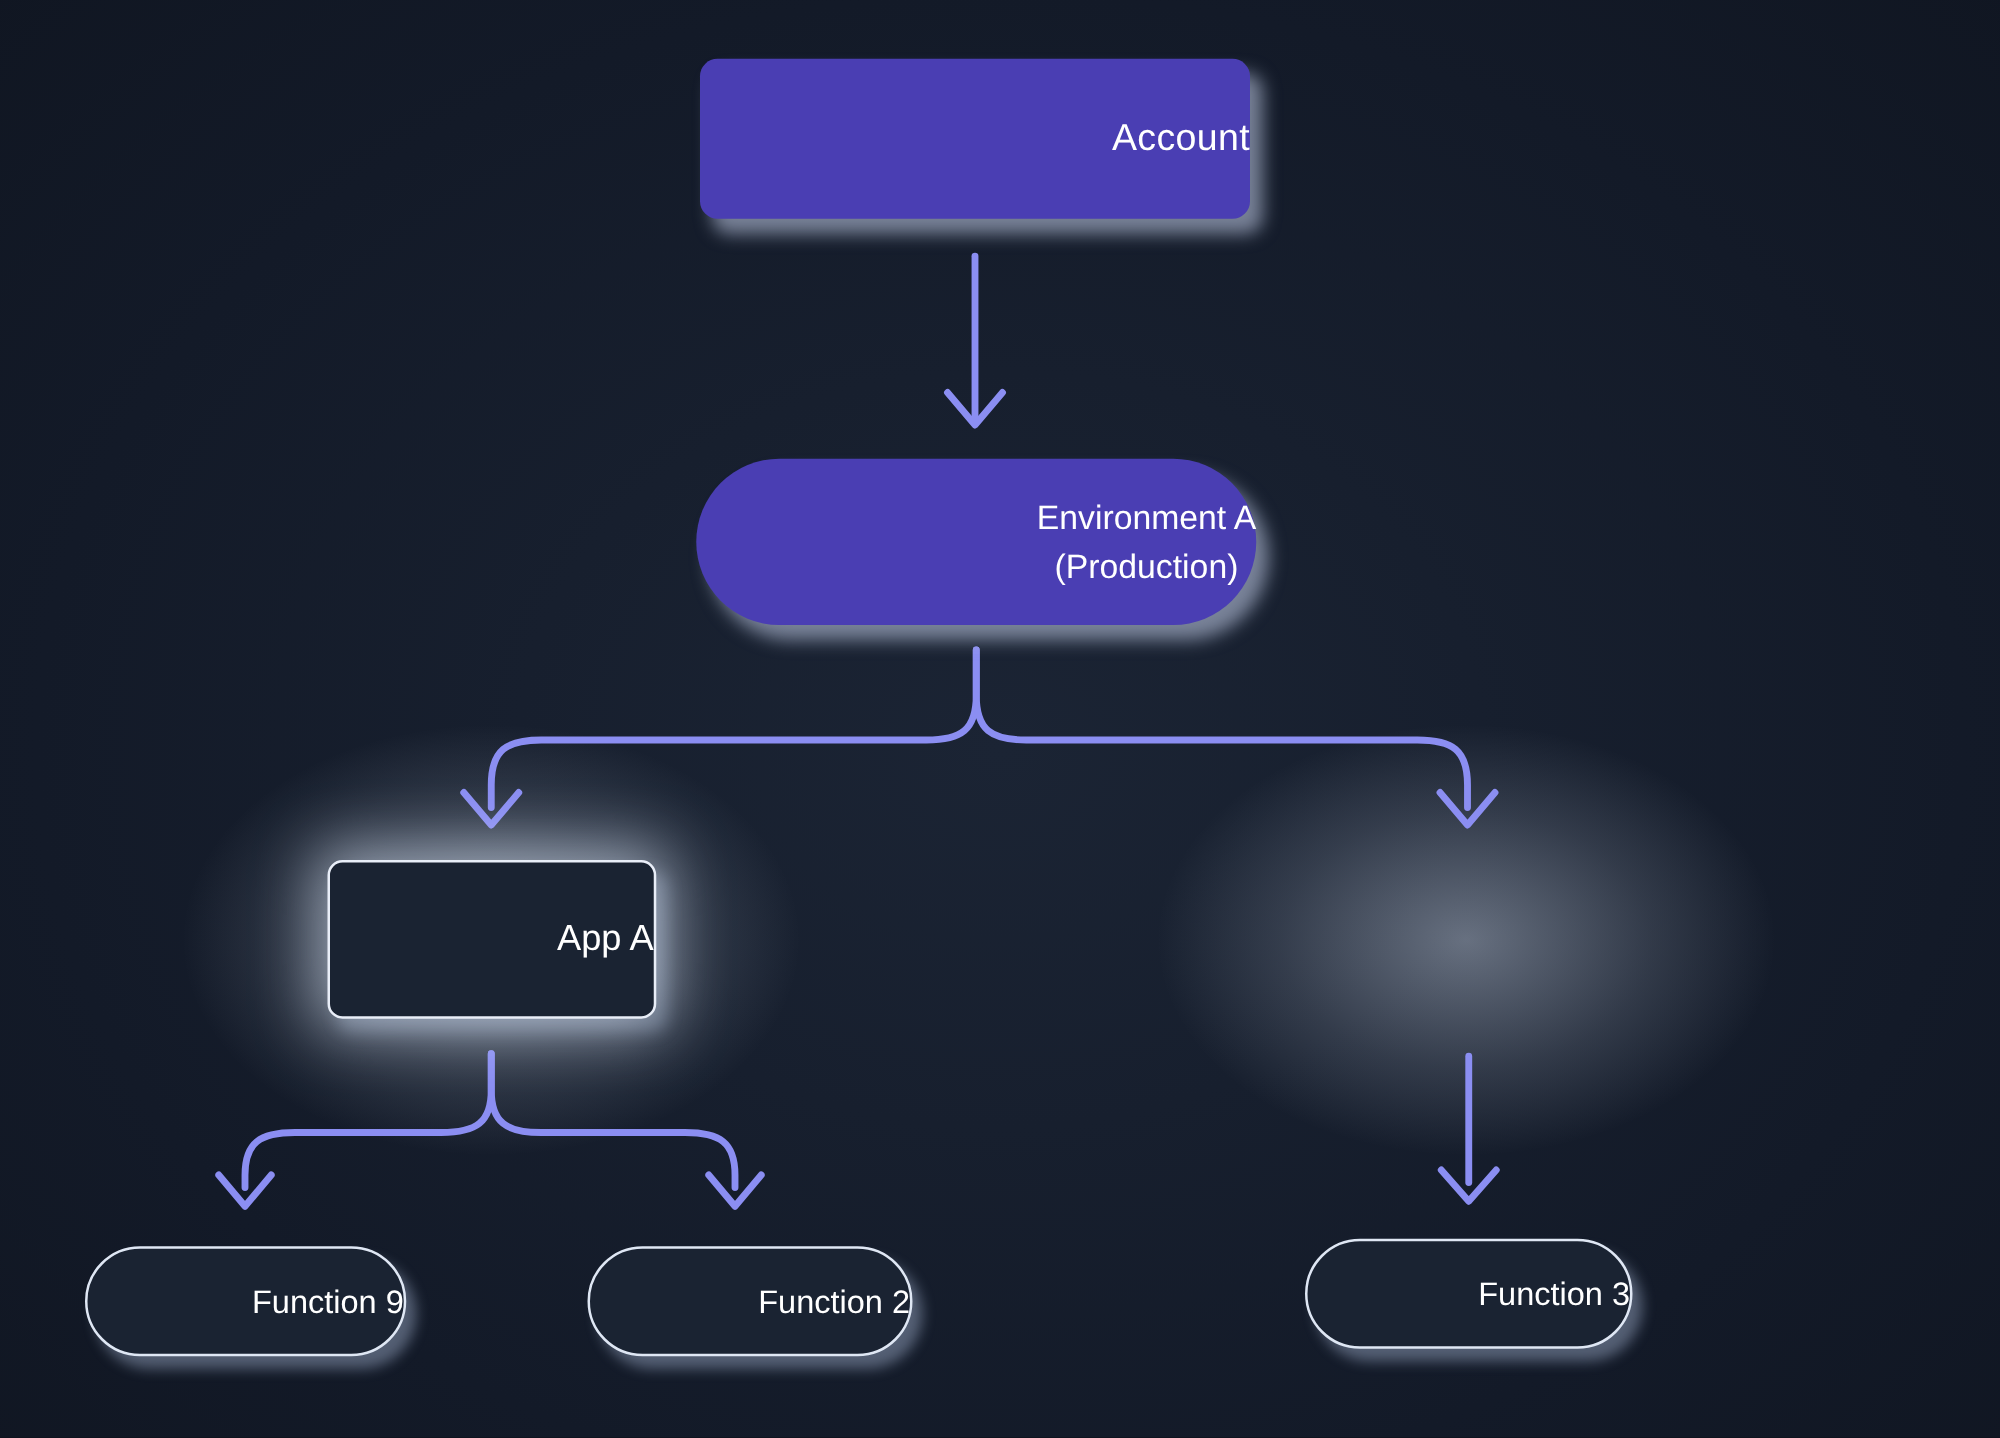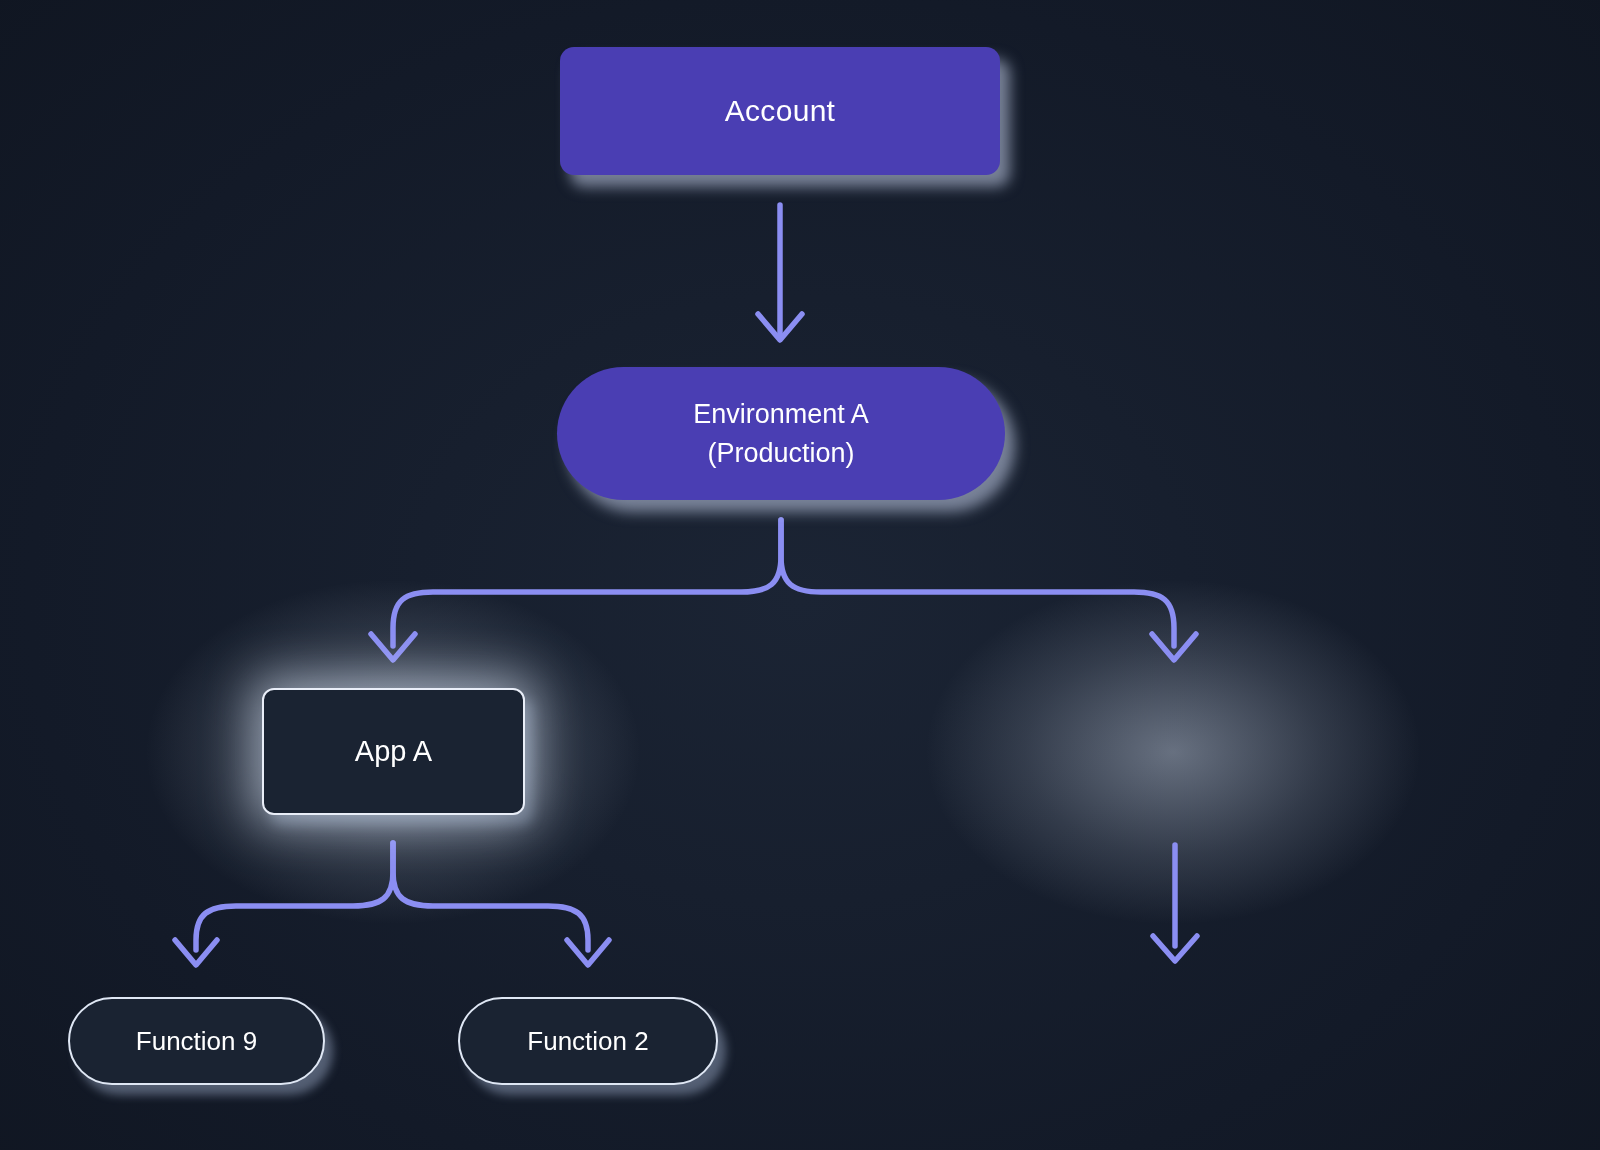--- a/index.html
+++ b/index.html
@@ -41,7 +41,7 @@
 
   .node{
     position:absolute;
-    display:flex;align-items:center;justify-content:center;
+    display:flex;align-items:center;justify-content:flex-end;
     text-align:center;
     color:var(--node-text,#fff);
   }

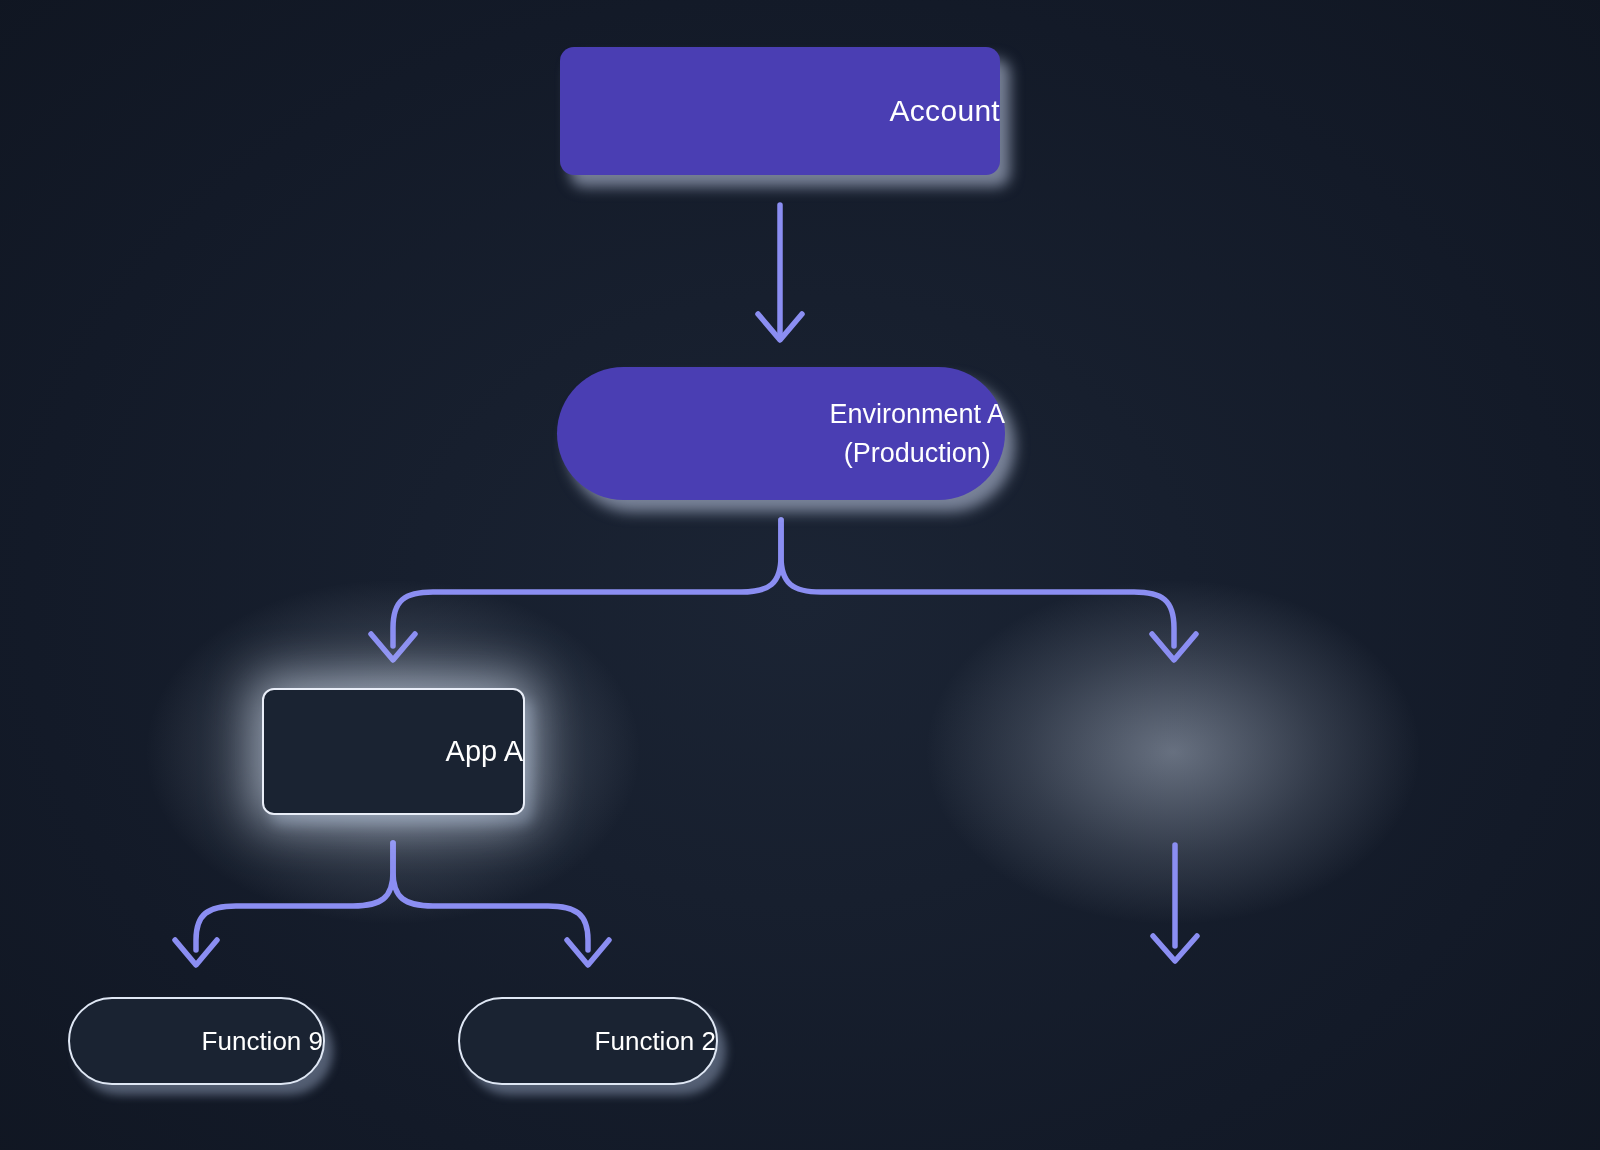--- a/index.html
+++ b/index.html
@@ -78,7 +78,7 @@
     box-shadow:8px 10px 10px rgba(165,180,208,0.45);
   }
   .node.function-1{left:68px;top:997px;width:257px;}
-  .node.function-2{left:458px;top:997px;width:260px;}
+  .node.function-2{left:470px;top:997px;width:260px;}
   .node.function-3{left:1044px;top:991px;width:262px;}
 </style>
 </head>

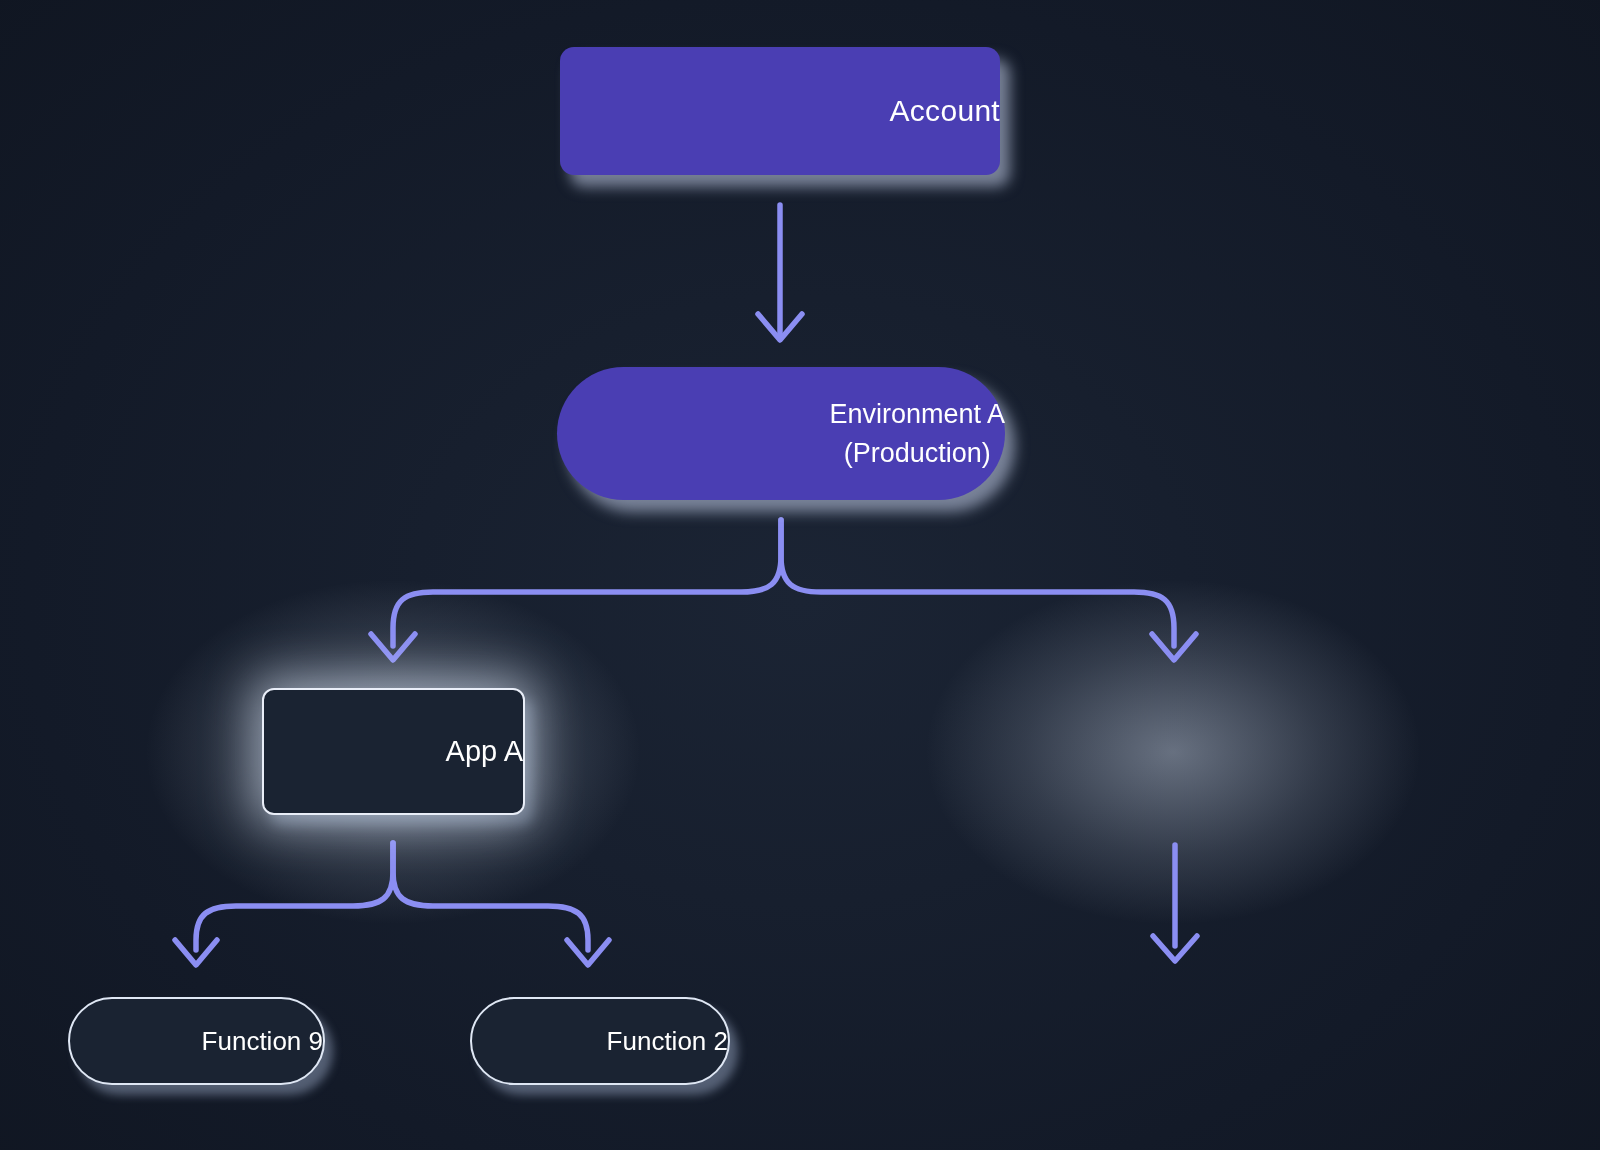--- a/index.html
+++ b/index.html
@@ -140,6 +140,9 @@
     <span>Function 2</span>
   </div>
 
+  <div class="node function function-3">
+    <span>Function 3</span>
+  </div>
 
 </div>
 

